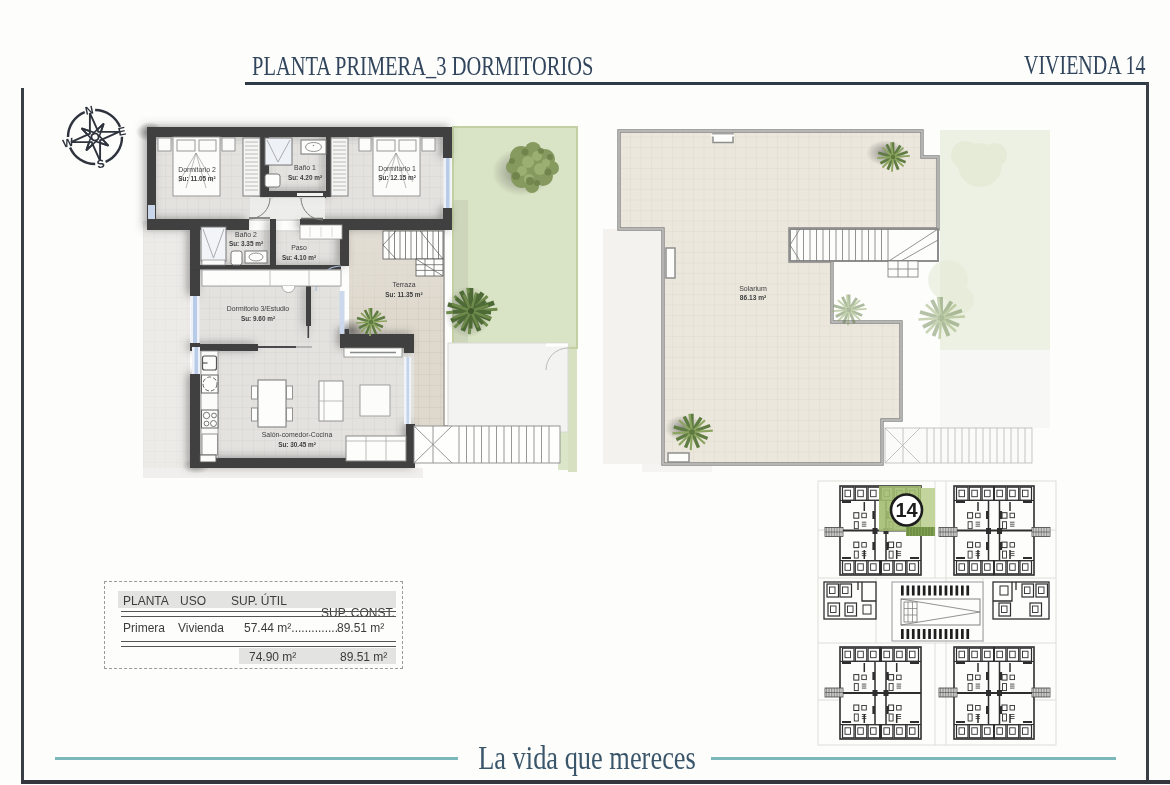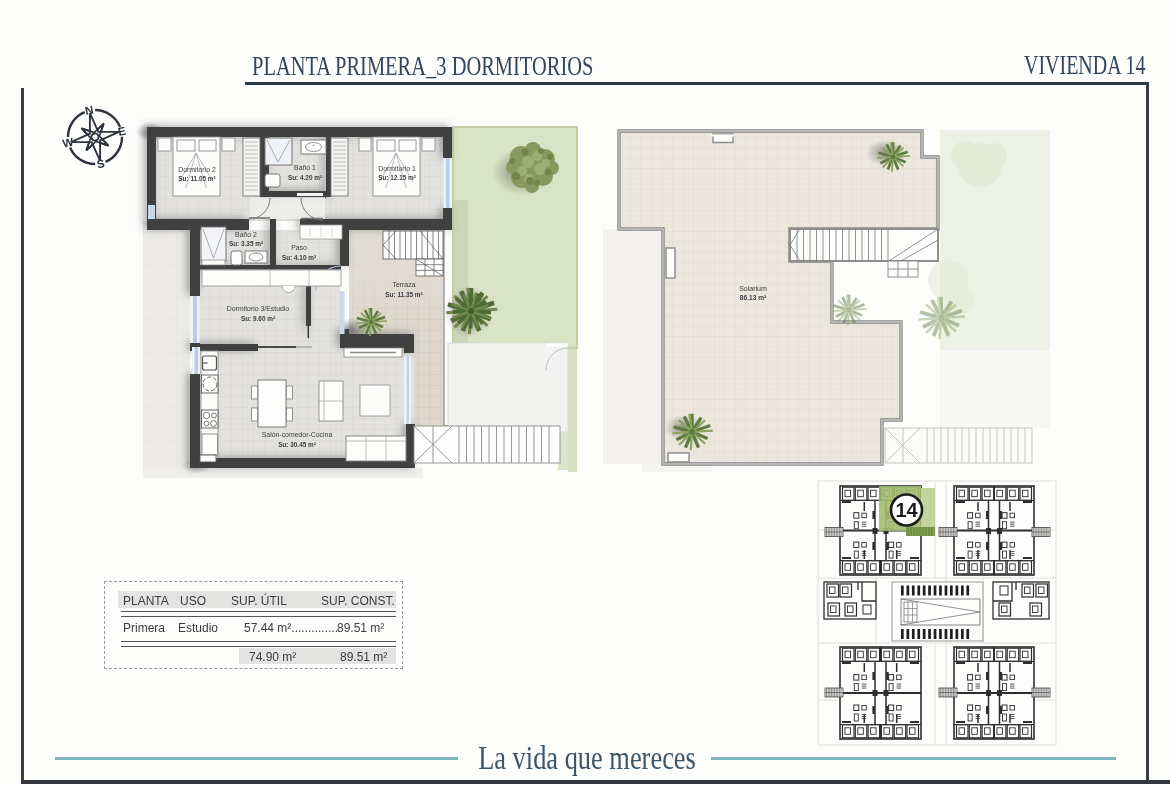--- a/index.html
+++ b/index.html
@@ -705,7 +705,7 @@
   <div class="abs" style="left:18px;top:12px;">PLANTA</div>
   <div class="abs" style="left:75px;top:12px;text-align:center;">USO</div>
   <div class="abs" style="left:126px;top:12px;">SUP. ÚTIL</div>
-  <div class="abs" style="left:216px;top:12px;">SUP. CONST.</div>
+  <div class="abs" style="left:216px;top:24px;">SUP. CONST.</div>
 
   <div class="abs" style="left:16px;top:29px;width:275px;height:4px;border-top:1px solid #555;border-bottom:1px solid #555;"></div>
 

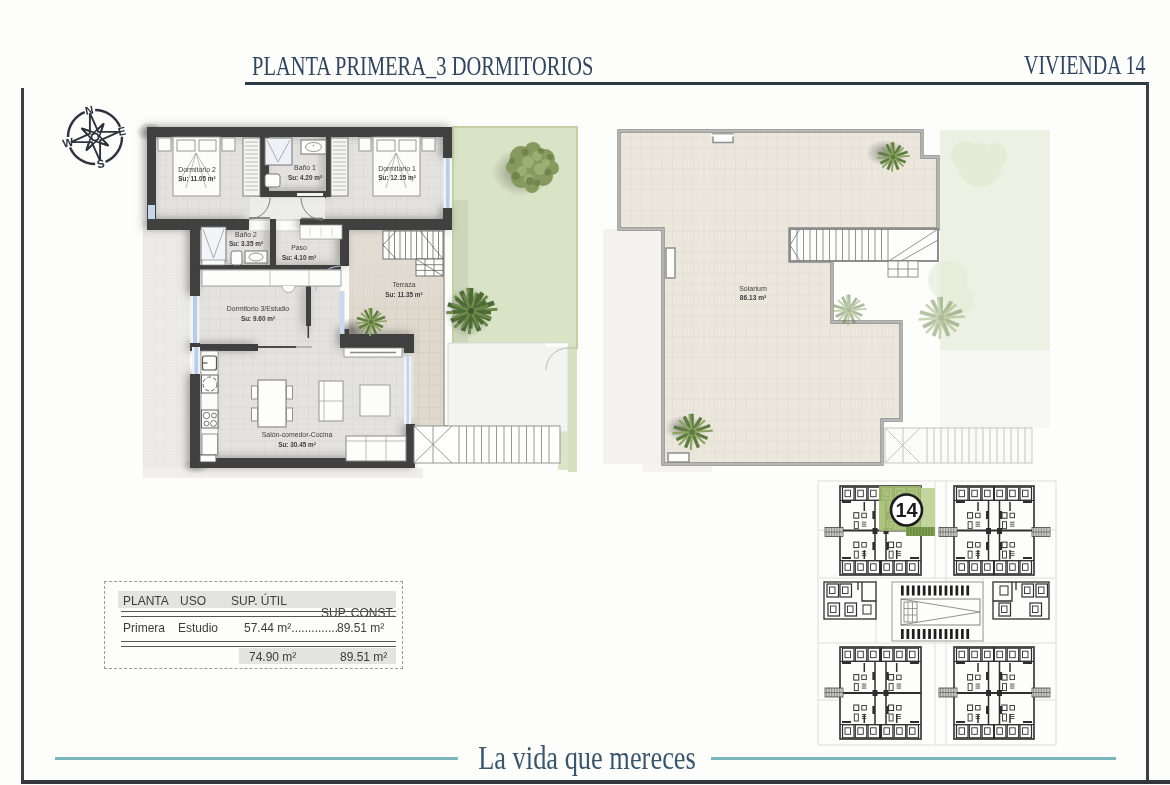--- a/index.html
+++ b/index.html
@@ -710,7 +710,7 @@
   <div class="abs" style="left:16px;top:29px;width:275px;height:4px;border-top:1px solid #555;border-bottom:1px solid #555;"></div>
 
   <div class="abs" style="left:18px;top:39px;text-align:center;">Primera</div>
-  <div class="abs" style="left:73px;top:39px;">Estudio</div>
+  <div class="abs" style="left:73px;top:39px;">Vivienda</div>
   <div class="abs" style="left:139px;top:39px;">57.44 m²..............</div>
   <div class="abs" style="left:232px;top:39px;">89.51 m²</div>
 

